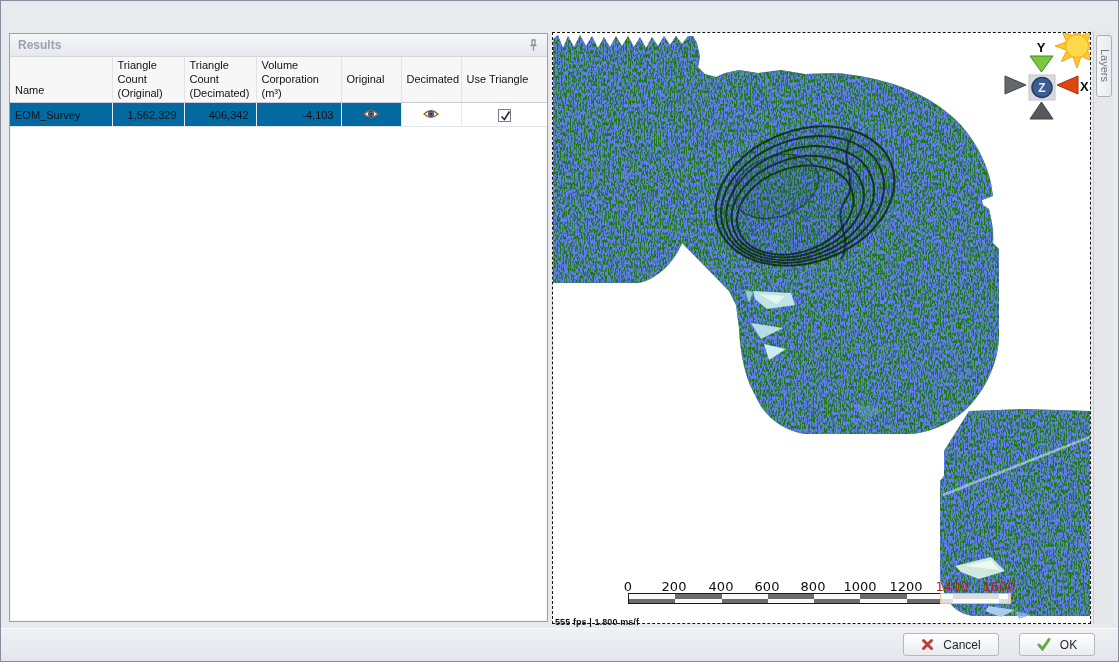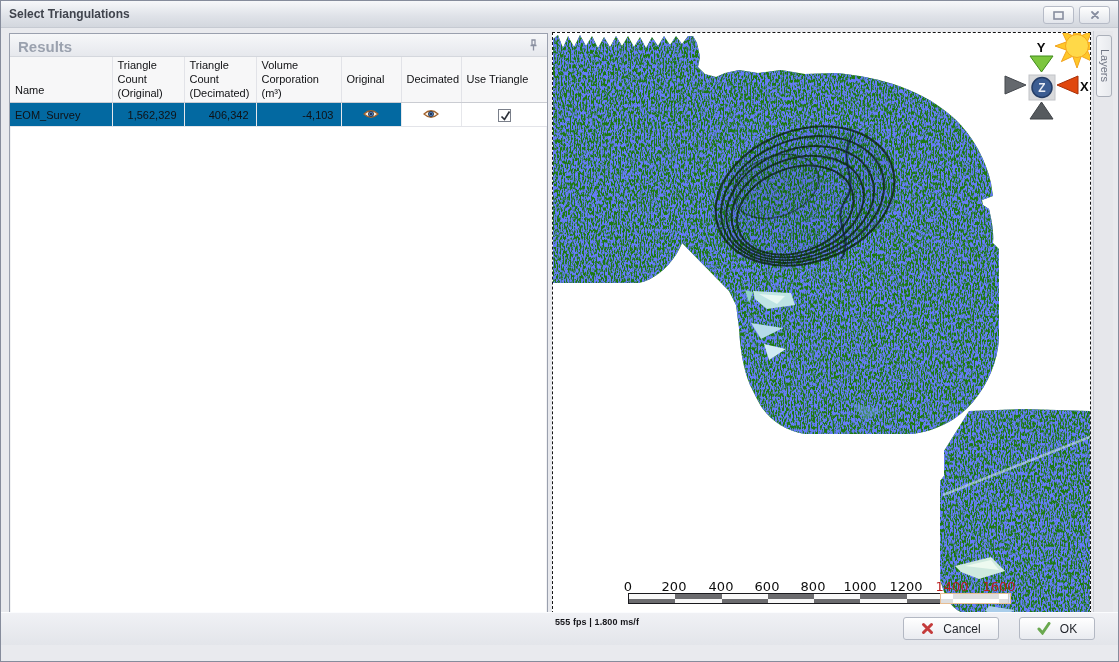--- a/index.html
+++ b/index.html
@@ -85,19 +85,6 @@
 
 <div id="dialog">
 
-  <div class="titlebar">
-    <span class="title">Select Triangulations</span>
-    <div class="winbtn" id="btn-max">
-      <svg width="11" height="9">
-        <rect x="1" y="1" width="9" height="7" fill="none" stroke="#878e9f" stroke-width="1.6"></rect>
-      </svg>
-    </div>
-    <div class="winbtn" id="btn-close">
-      <svg width="10" height="10">
-        <path d="M2 2 L8 8 M8 2 L2 8" stroke="#878e9f" stroke-width="1.8" stroke-linecap="round"></path>
-      </svg>
-    </div>
-  </div>
 
   <div class="left-panel">
     <div class="results-header">

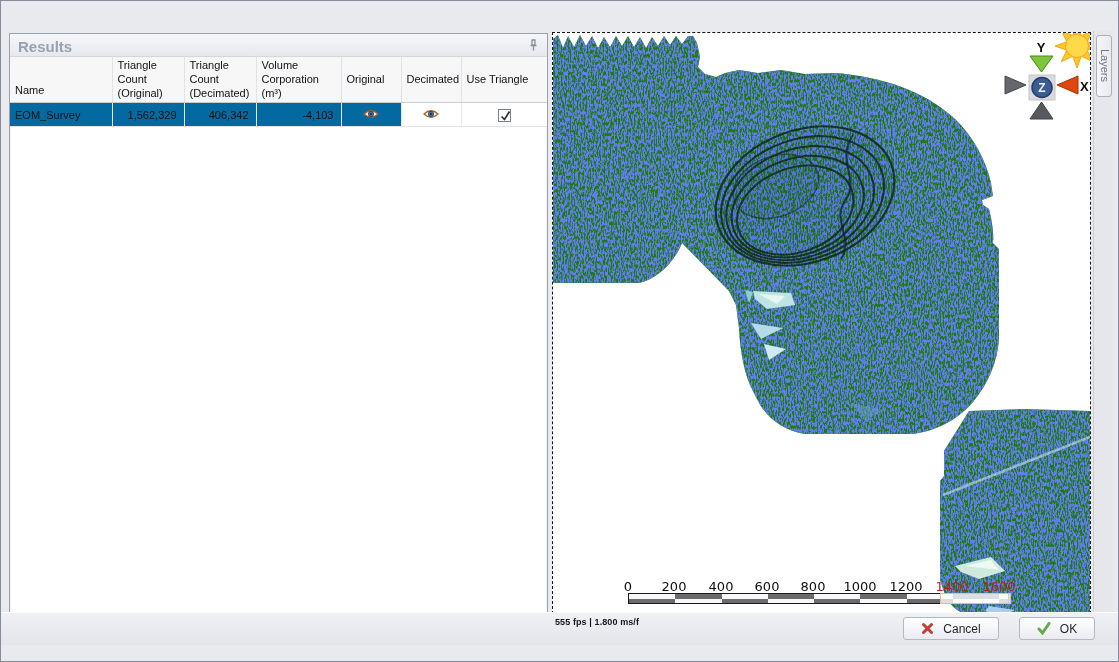--- a/index.html
+++ b/index.html
@@ -25,7 +25,7 @@
                 box-shadow:inset 0 0 0 1px #f2f3f5; }
   .results-header { height:23px; background:linear-gradient(#f6f7f9,#e6e8ed);
                     border-bottom:1px solid #d4d7dd; position:relative; }
-  .results-title { font-size:15px; font-weight:bold; color:#9aa1ae; padding:4px 0 0 8px; display:block; }
+  .results-title { font-size:12px; font-weight:bold; color:#9aa1ae; padding:4px 0 0 8px; display:block; }
   .pin { position:absolute; right:7px; top:5px; width:12px; height:13px; }
 
   table.tbl { border-collapse:collapse; table-layout:fixed; width:537px; font-size:11px; color:#101114; }

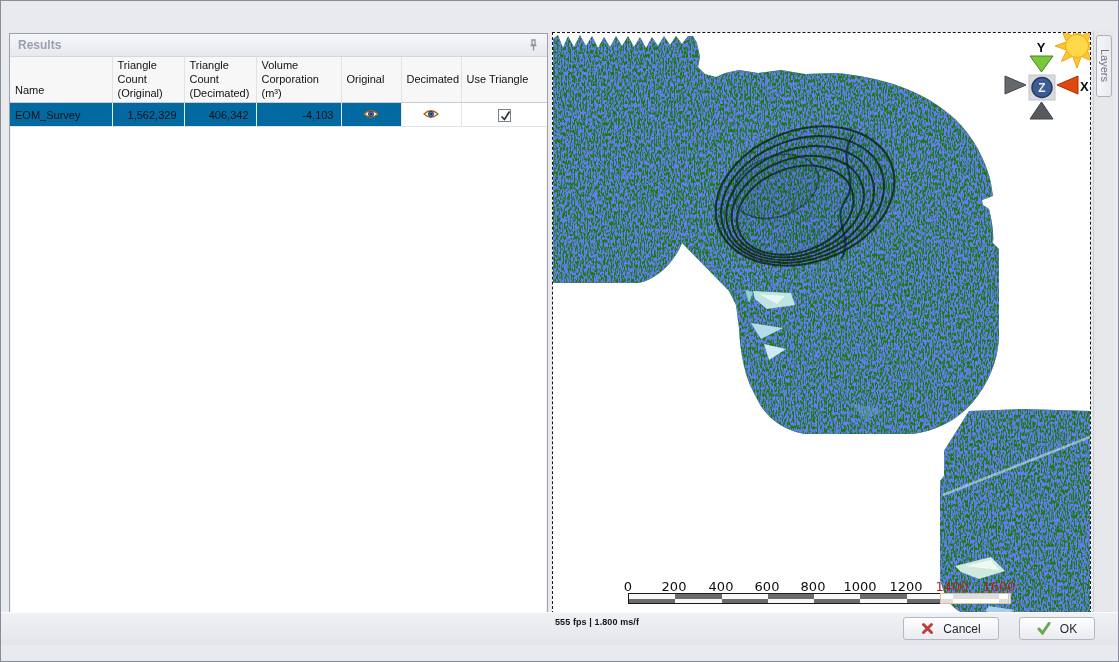--- a/index.html
+++ b/index.html
@@ -72,7 +72,7 @@
                 font-size:11px; color:#707684; }
 
   
-  .bottombar { position:absolute; left:0; right:0; bottom:16px; height:33px;
+  .bottombar { position:absolute; left:0; right:0; bottom:0; height:33px;
                background:linear-gradient(#f0f1f5,#e3e5ea); border-top:1px solid #fbfcfe;margin-top:36px; }
   .btn { position:absolute; top:4px; height:23px; border:1px solid #b3b8c3; border-radius:3px;
          background:linear-gradient(#ffffff,#e9ebf0); font-size:12px; color:#1f2228;

